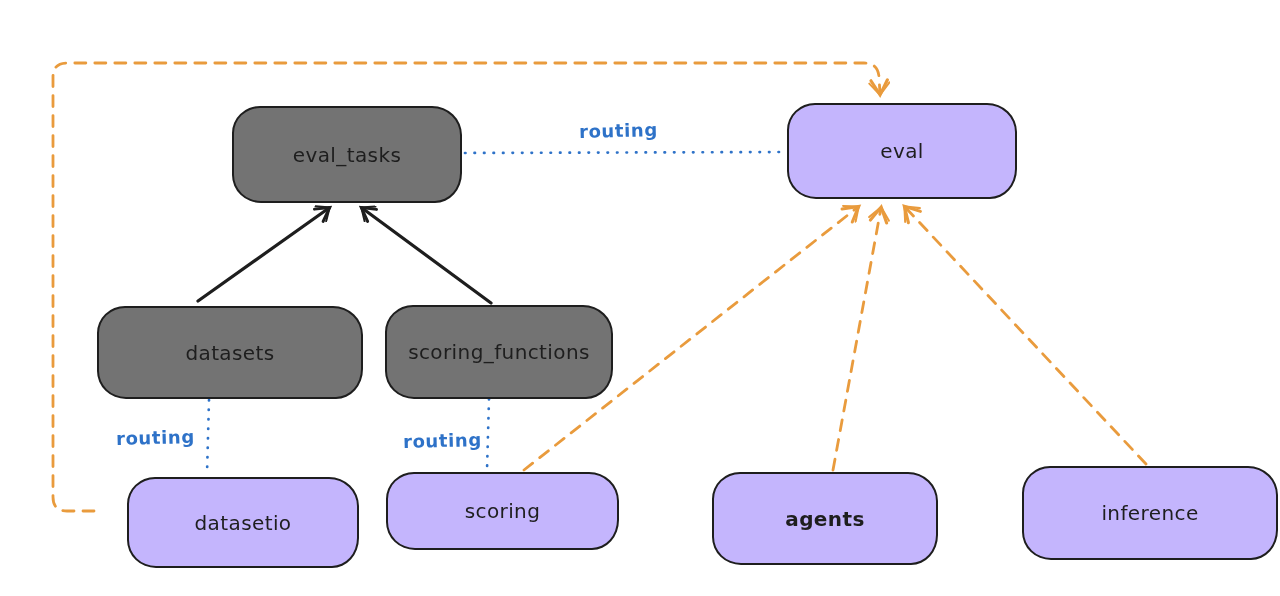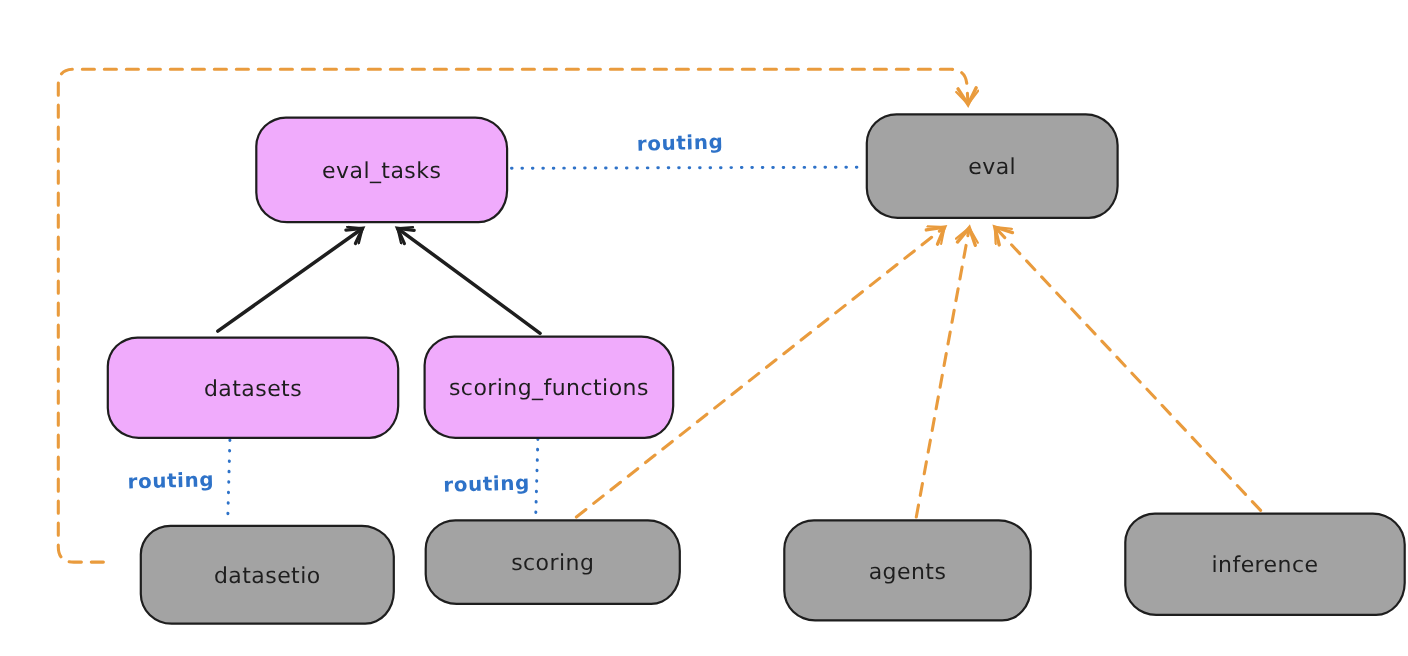--- a/index.html
+++ b/index.html
@@ -28,7 +28,7 @@
     font-size: 20px;
     letter-spacing: 0.4px;
   }
-  .node.blue  { background: #f0abfc; }
+  .node.blue  { background: #737373; }
   .node.green { background: #a3a3a3; }
   .edge-label {
     position: absolute;

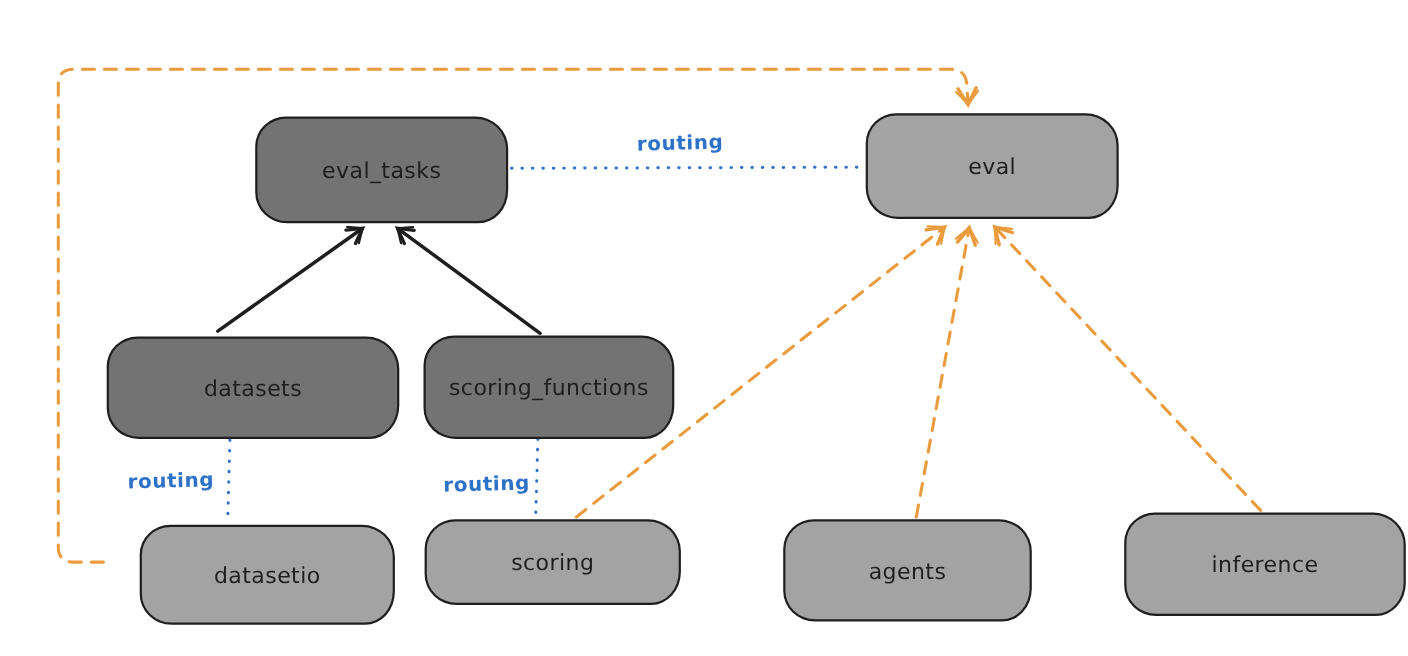--- a/index.html
+++ b/index.html
@@ -29,7 +29,7 @@
     letter-spacing: 0.4px;
   }
   .node.blue  { background: #737373; }
-  .node.green { background: #a3a3a3; }
+  .node.green { background: #c4b5fd; }
   .edge-label {
     position: absolute;
     color: #2e72c8;

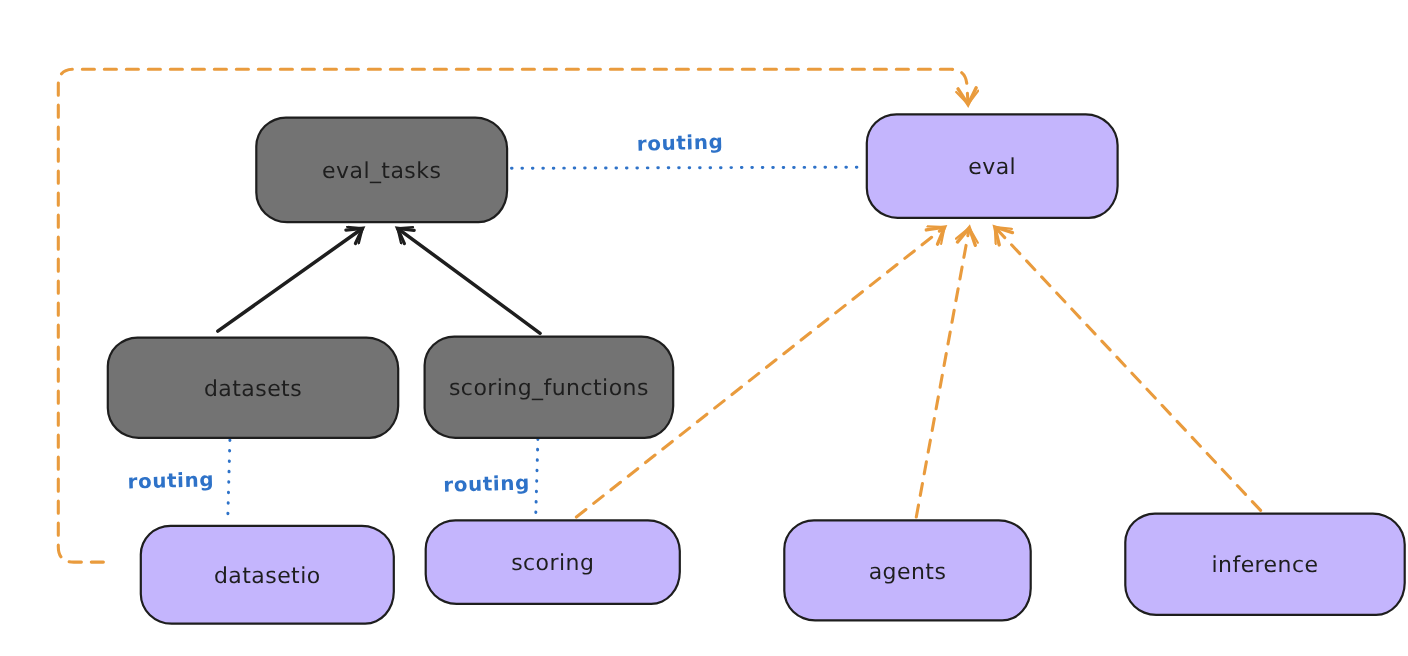--- a/index.html
+++ b/index.html
@@ -93,7 +93,7 @@
     <span>scoring</span>
   </div>
 
-  <div class="node green" style="left:712px; top:472px; width:226px; height:93px;">
+  <div class="node green" style="left:712px; top:472px; width:226px; height:93px;font-weight:bold;">
     <span>agents</span>
   </div>
 

